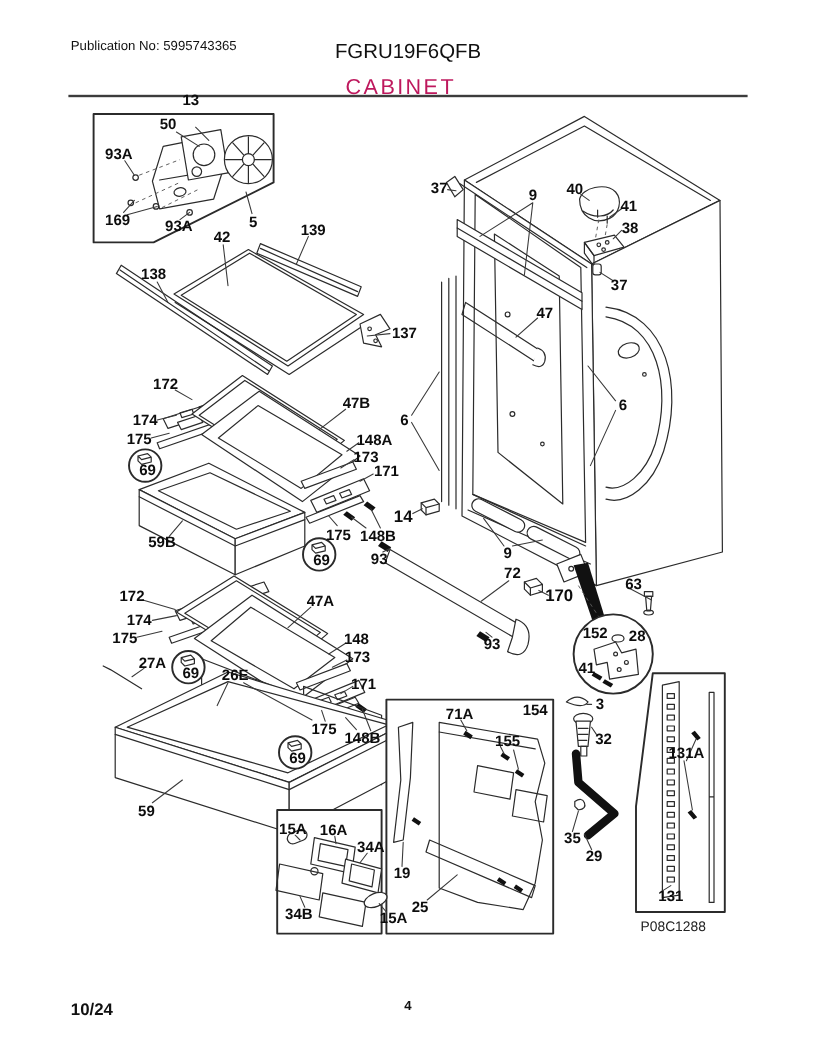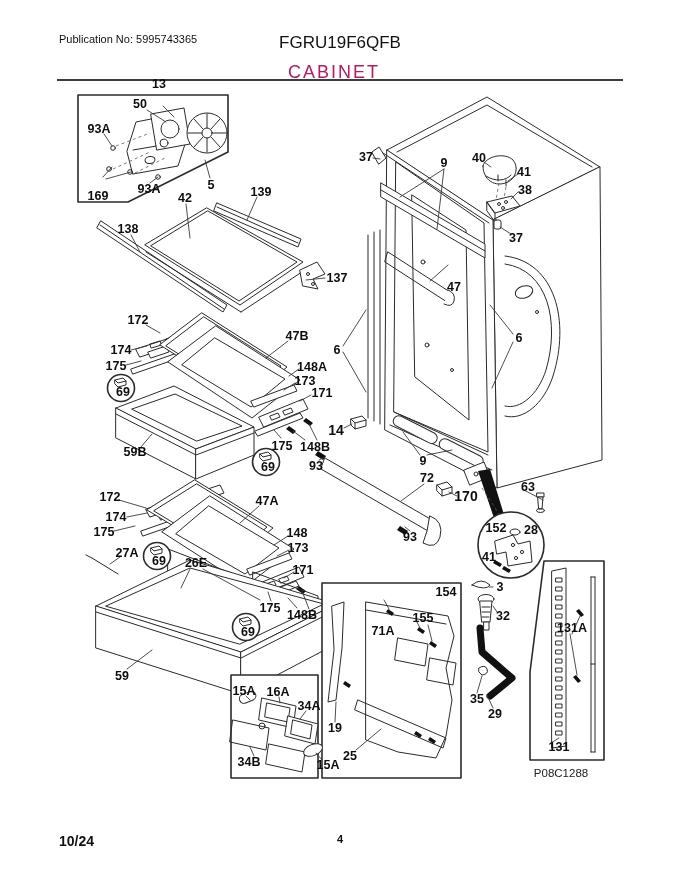--- a/index.html
+++ b/index.html
@@ -308,7 +308,7 @@
         <div class="callout" style="left: 159px; top: 84px;">13</div>
         <div class="callout" style="left: 99px; top: 129px;">93A</div>
         <div class="callout" style="left: 211px; top: 185px;">5</div>
-        <div class="callout" style="left: 98px; top: 196px;">169</div>
+        <div class="callout" style="left: 98px; top: 184px;">169</div>
         <div class="callout" style="left: 149px; top: 189px;">93A</div>
         <div class="callout" style="left: 185px; top: 198px;">42</div>
         <div class="callout" style="left: 261px; top: 192px;">139</div>

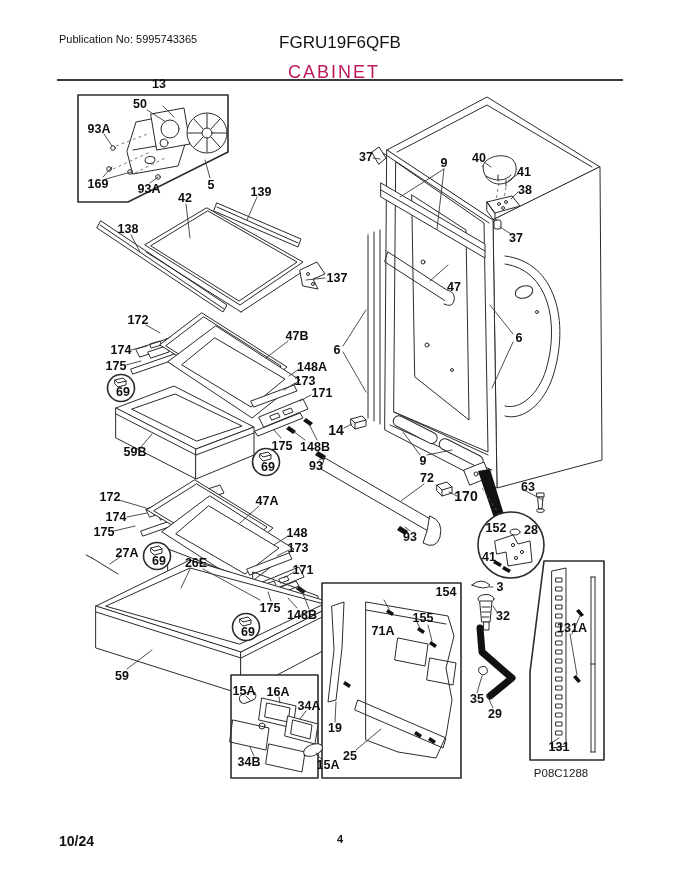--- a/index.html
+++ b/index.html
@@ -348,7 +348,7 @@
         <div class="callout" style="left: 524px; top: 172px;">41</div>
         <div class="callout" style="left: 525px; top: 190px;">38</div>
         <div class="callout" style="left: 516px; top: 238px;">37</div>
-        <div class="callout" style="left: 454px; top: 261px; margin-top: 26px;">47</div>
+        <div class="callout" style="left: 454px; top: 261px;">47</div>
         <div class="callout" style="left: 337px; top: 350px;">6</div>
         <div class="callout" style="left: 519px; top: 338px;">6</div>
         <div class="callout" style="left: 423px; top: 461px;">9</div>

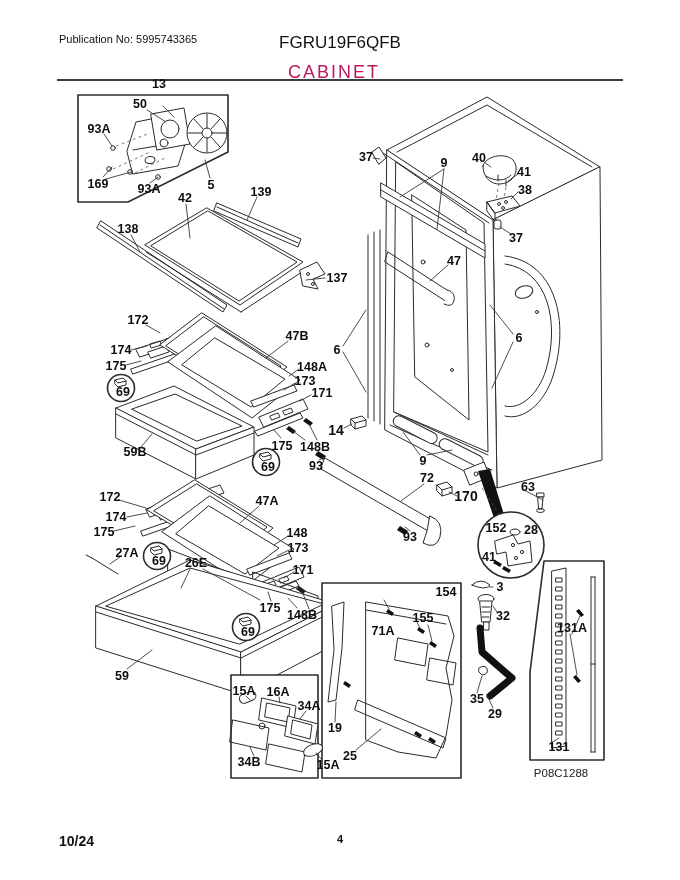--- a/index.html
+++ b/index.html
@@ -363,7 +363,7 @@
         <div class="callout" style="left: 503px; top: 616px;">32</div>
         <div class="callout" style="left: 477px; top: 699px;">35</div>
         <div class="callout" style="left: 495px; top: 714px;">29</div>
-        <div class="callout" style="left: 383px; top: 595px; margin-top: 36px;">71A</div>
+        <div class="callout" style="left: 383px; top: 595px;">71A</div>
         <div class="callout" style="left: 446px; top: 592px;">154</div>
         <div class="callout" style="left: 423px; top: 618px;">155</div>
         <div class="callout" style="left: 335px; top: 728px;">19</div>

